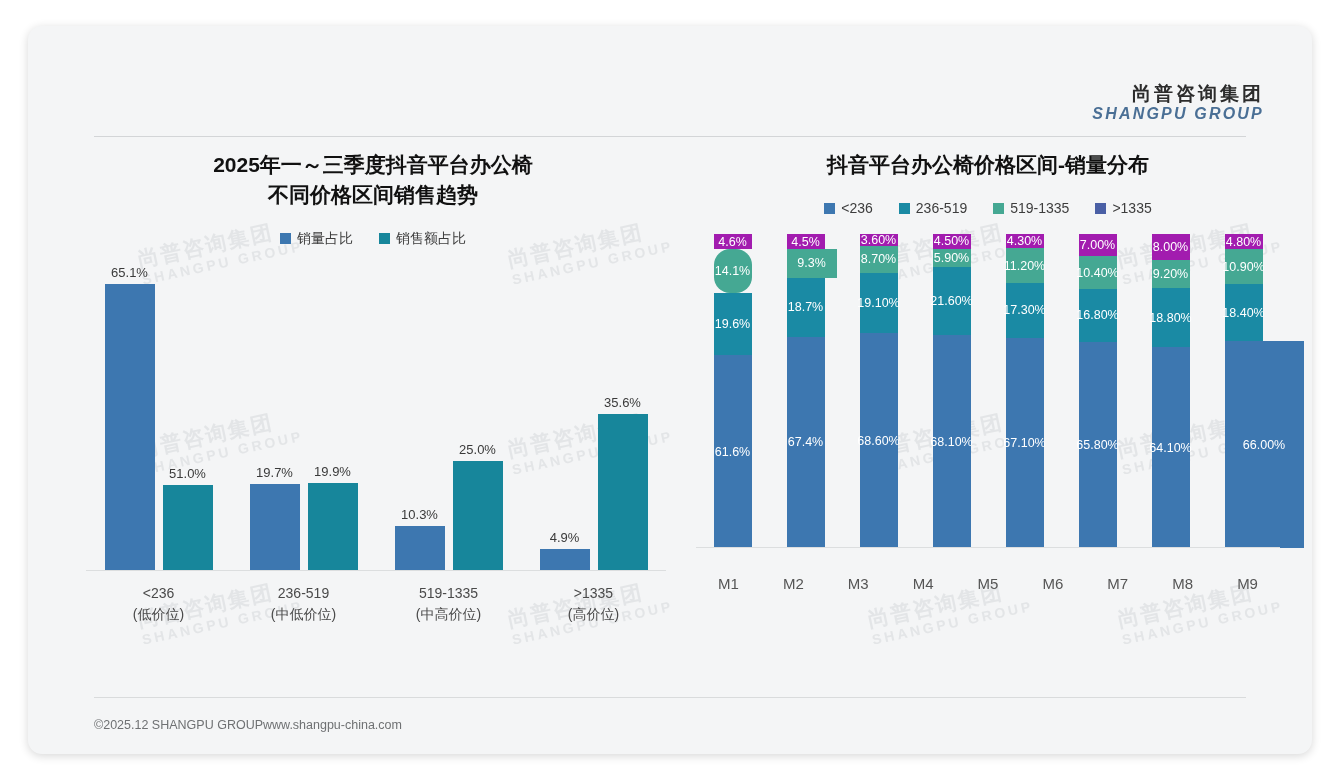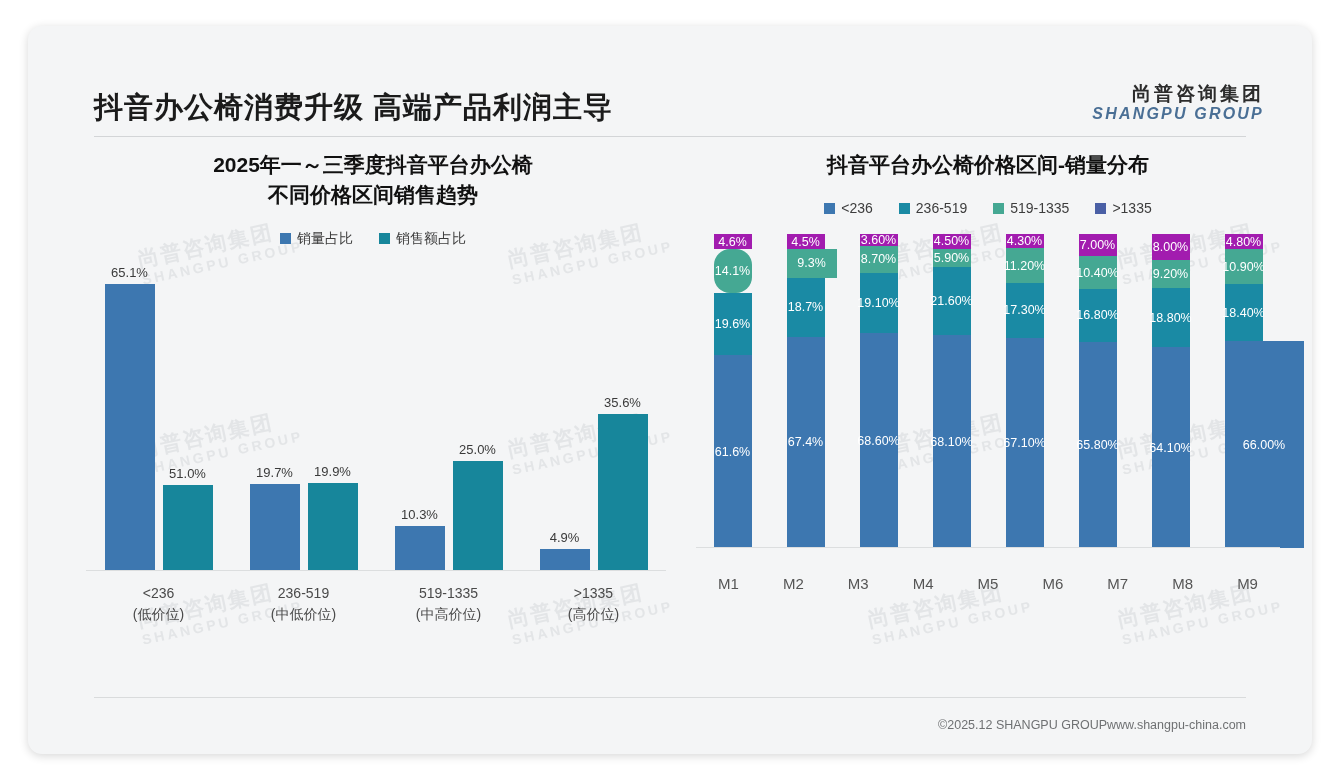--- a/index.html
+++ b/index.html
@@ -298,7 +298,6 @@
   <div class="slide">
 
     <div class="header">
-      <div class="main-title">抖音办公椅消费升级 高端产品利润主导</div>
       <div class="logo">
         <div class="logo-cn">尚普咨询集团</div>
         <div class="logo-en">SHANGPU GROUP</div>

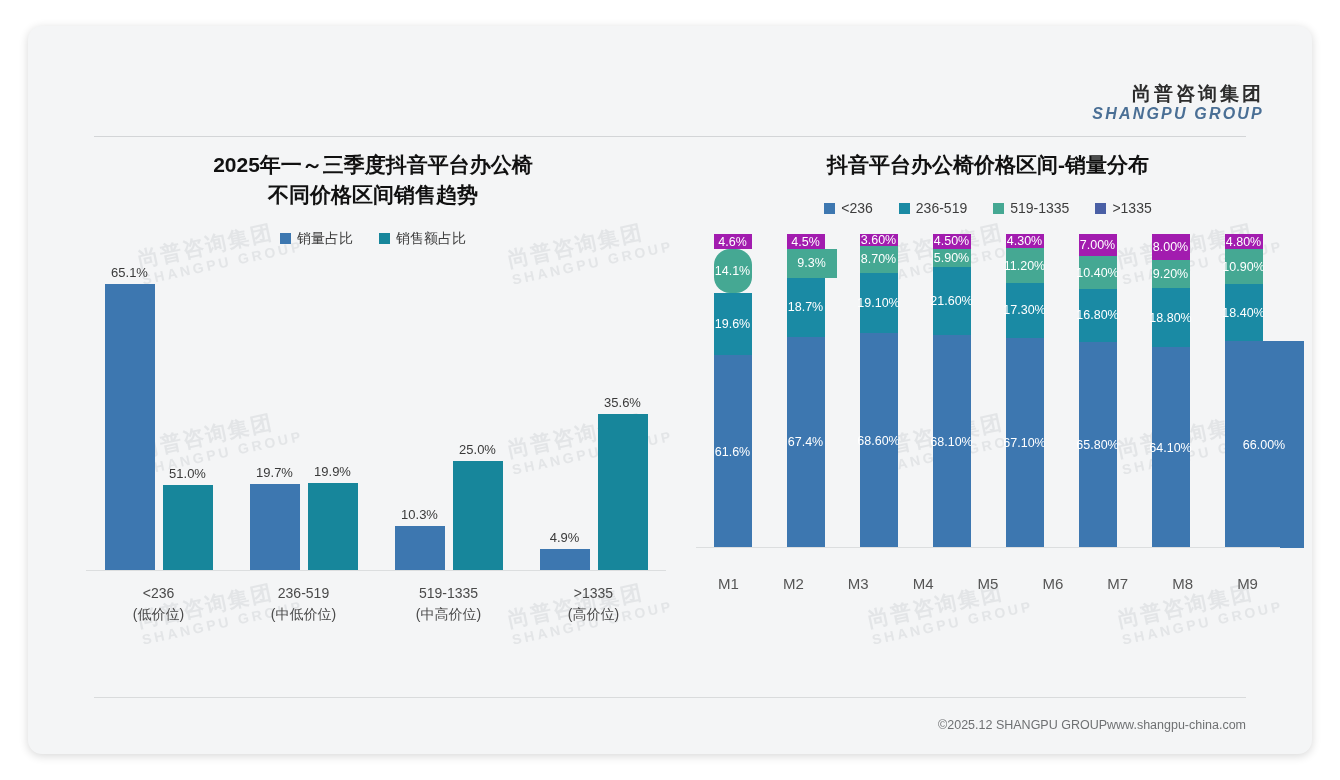--- a/index.html
+++ b/index.html
@@ -286,7 +286,7 @@
     right: 66px;
     bottom: 22px;
     display: flex;
-    justify-content: flex-end;
+    justify-content: flex-start;
     font-size: 12.5px;
     color: #6f7173;
   }

